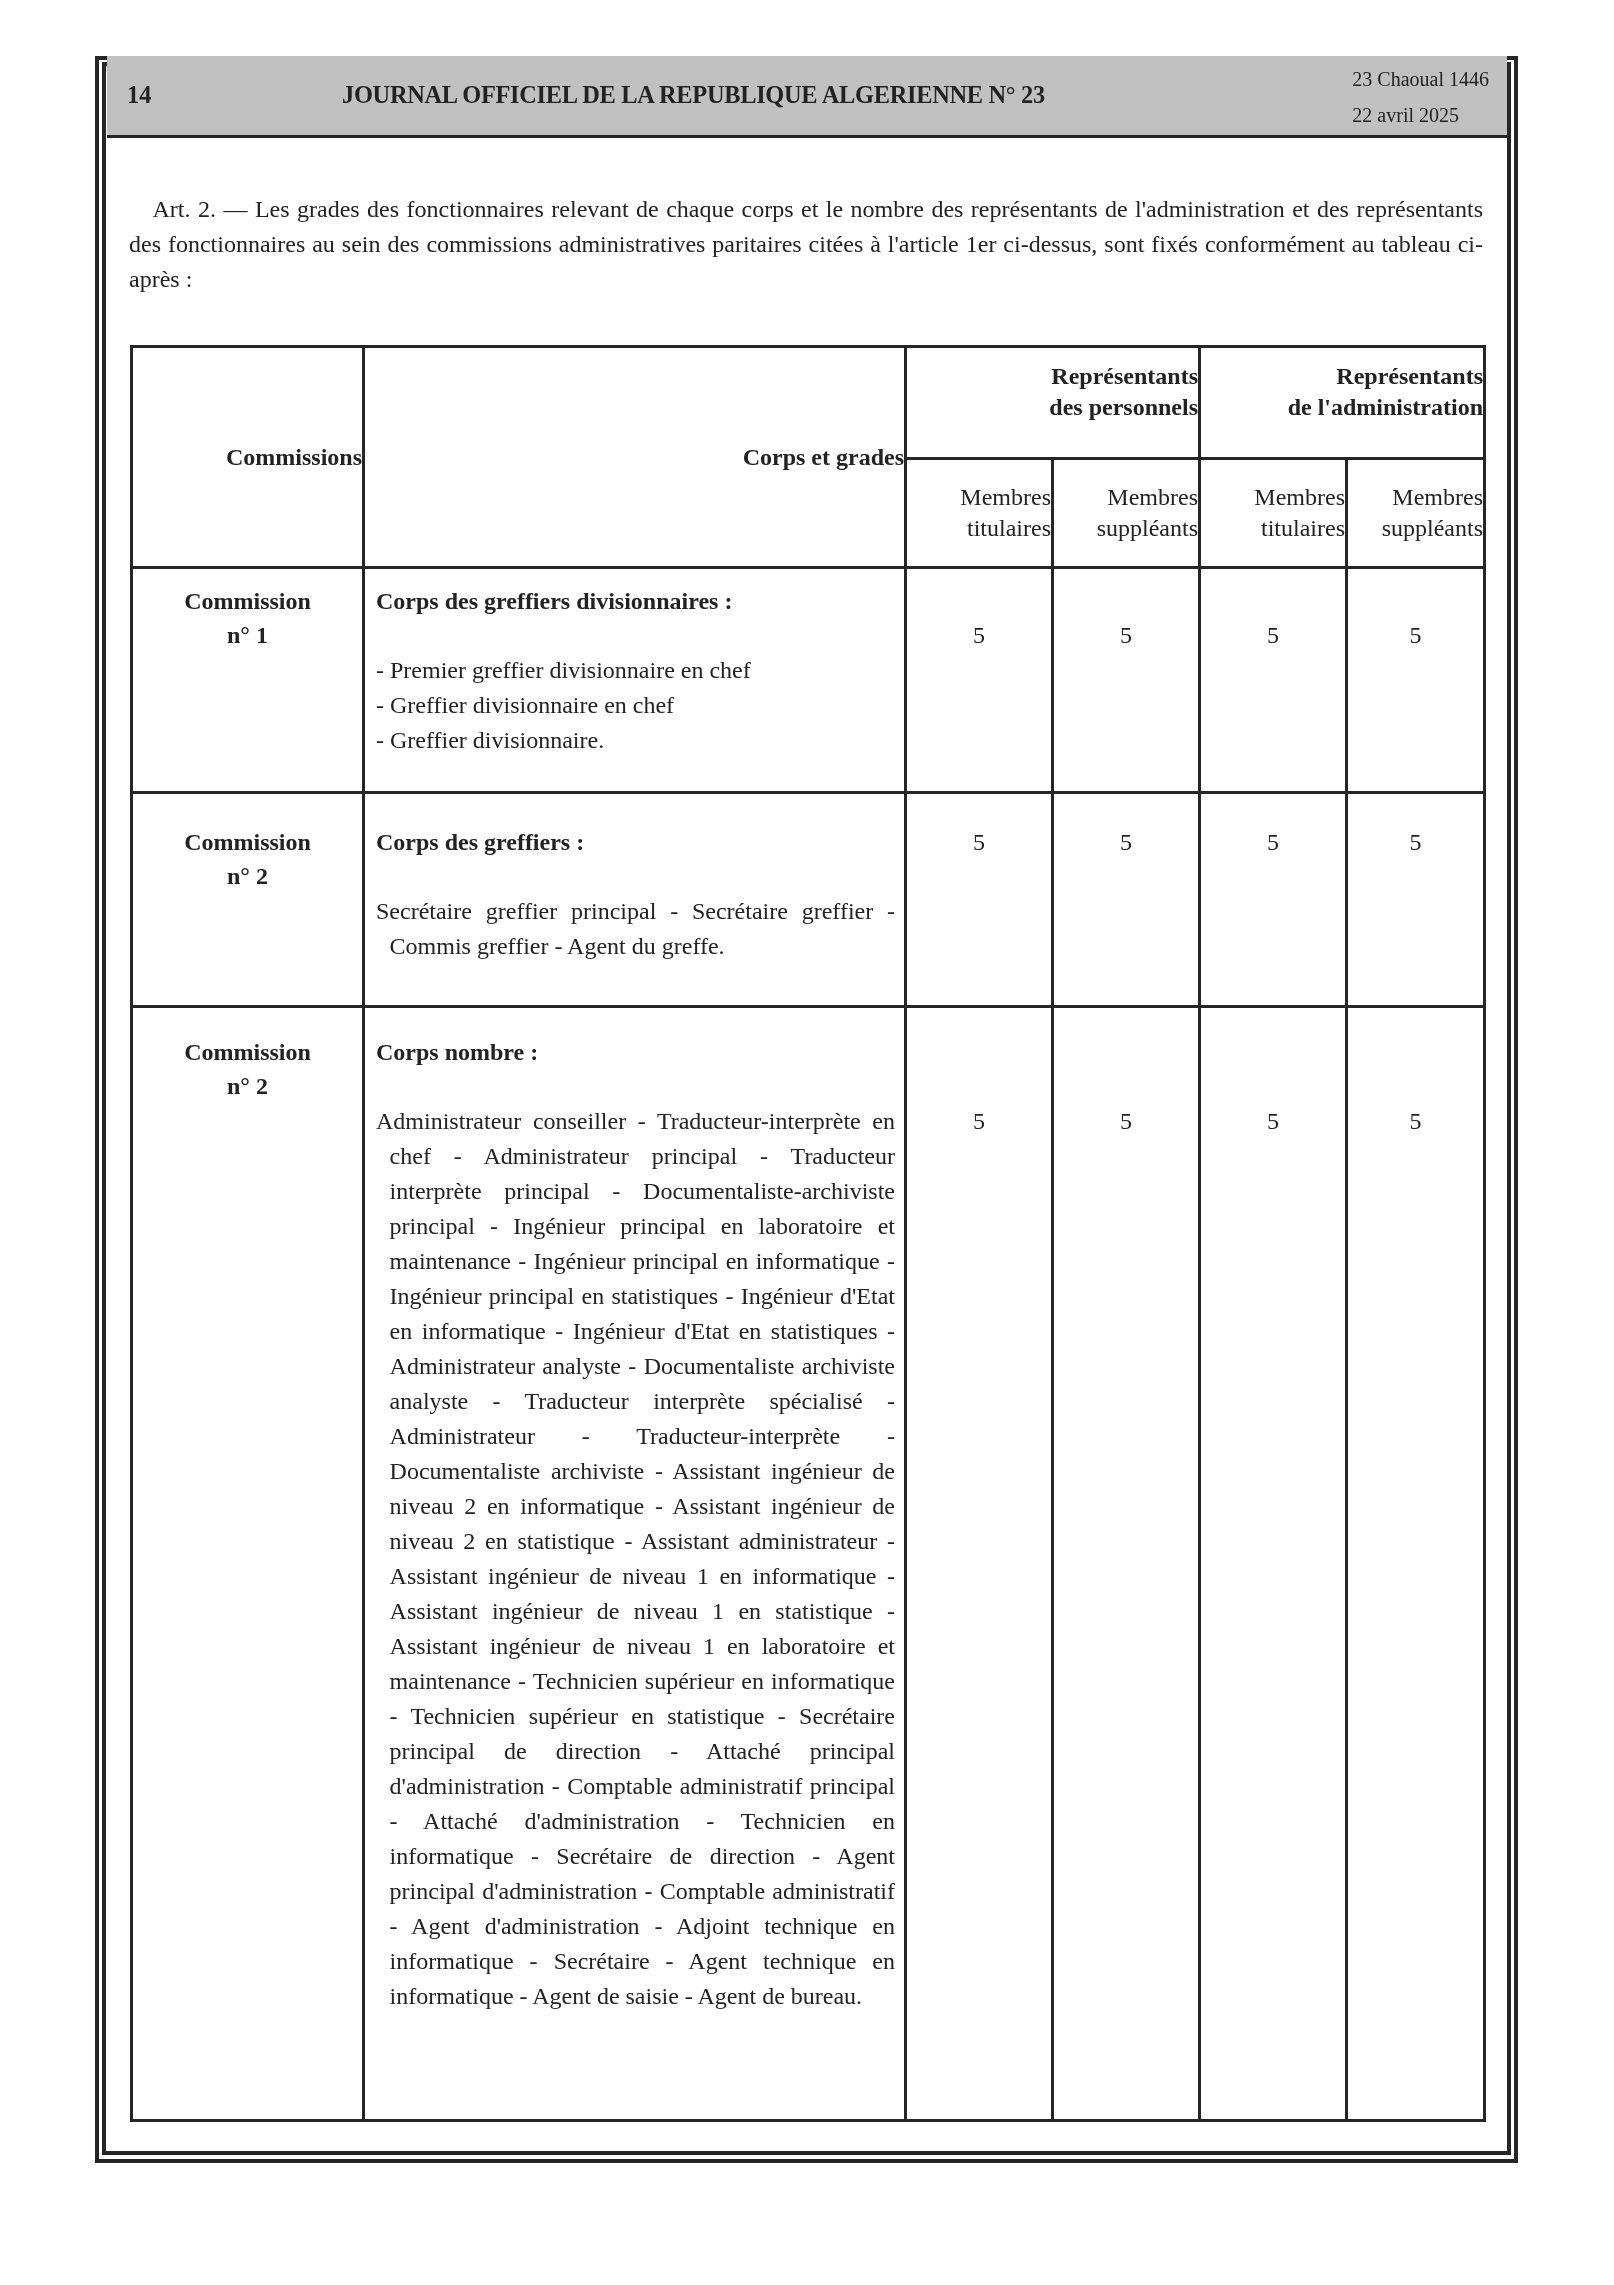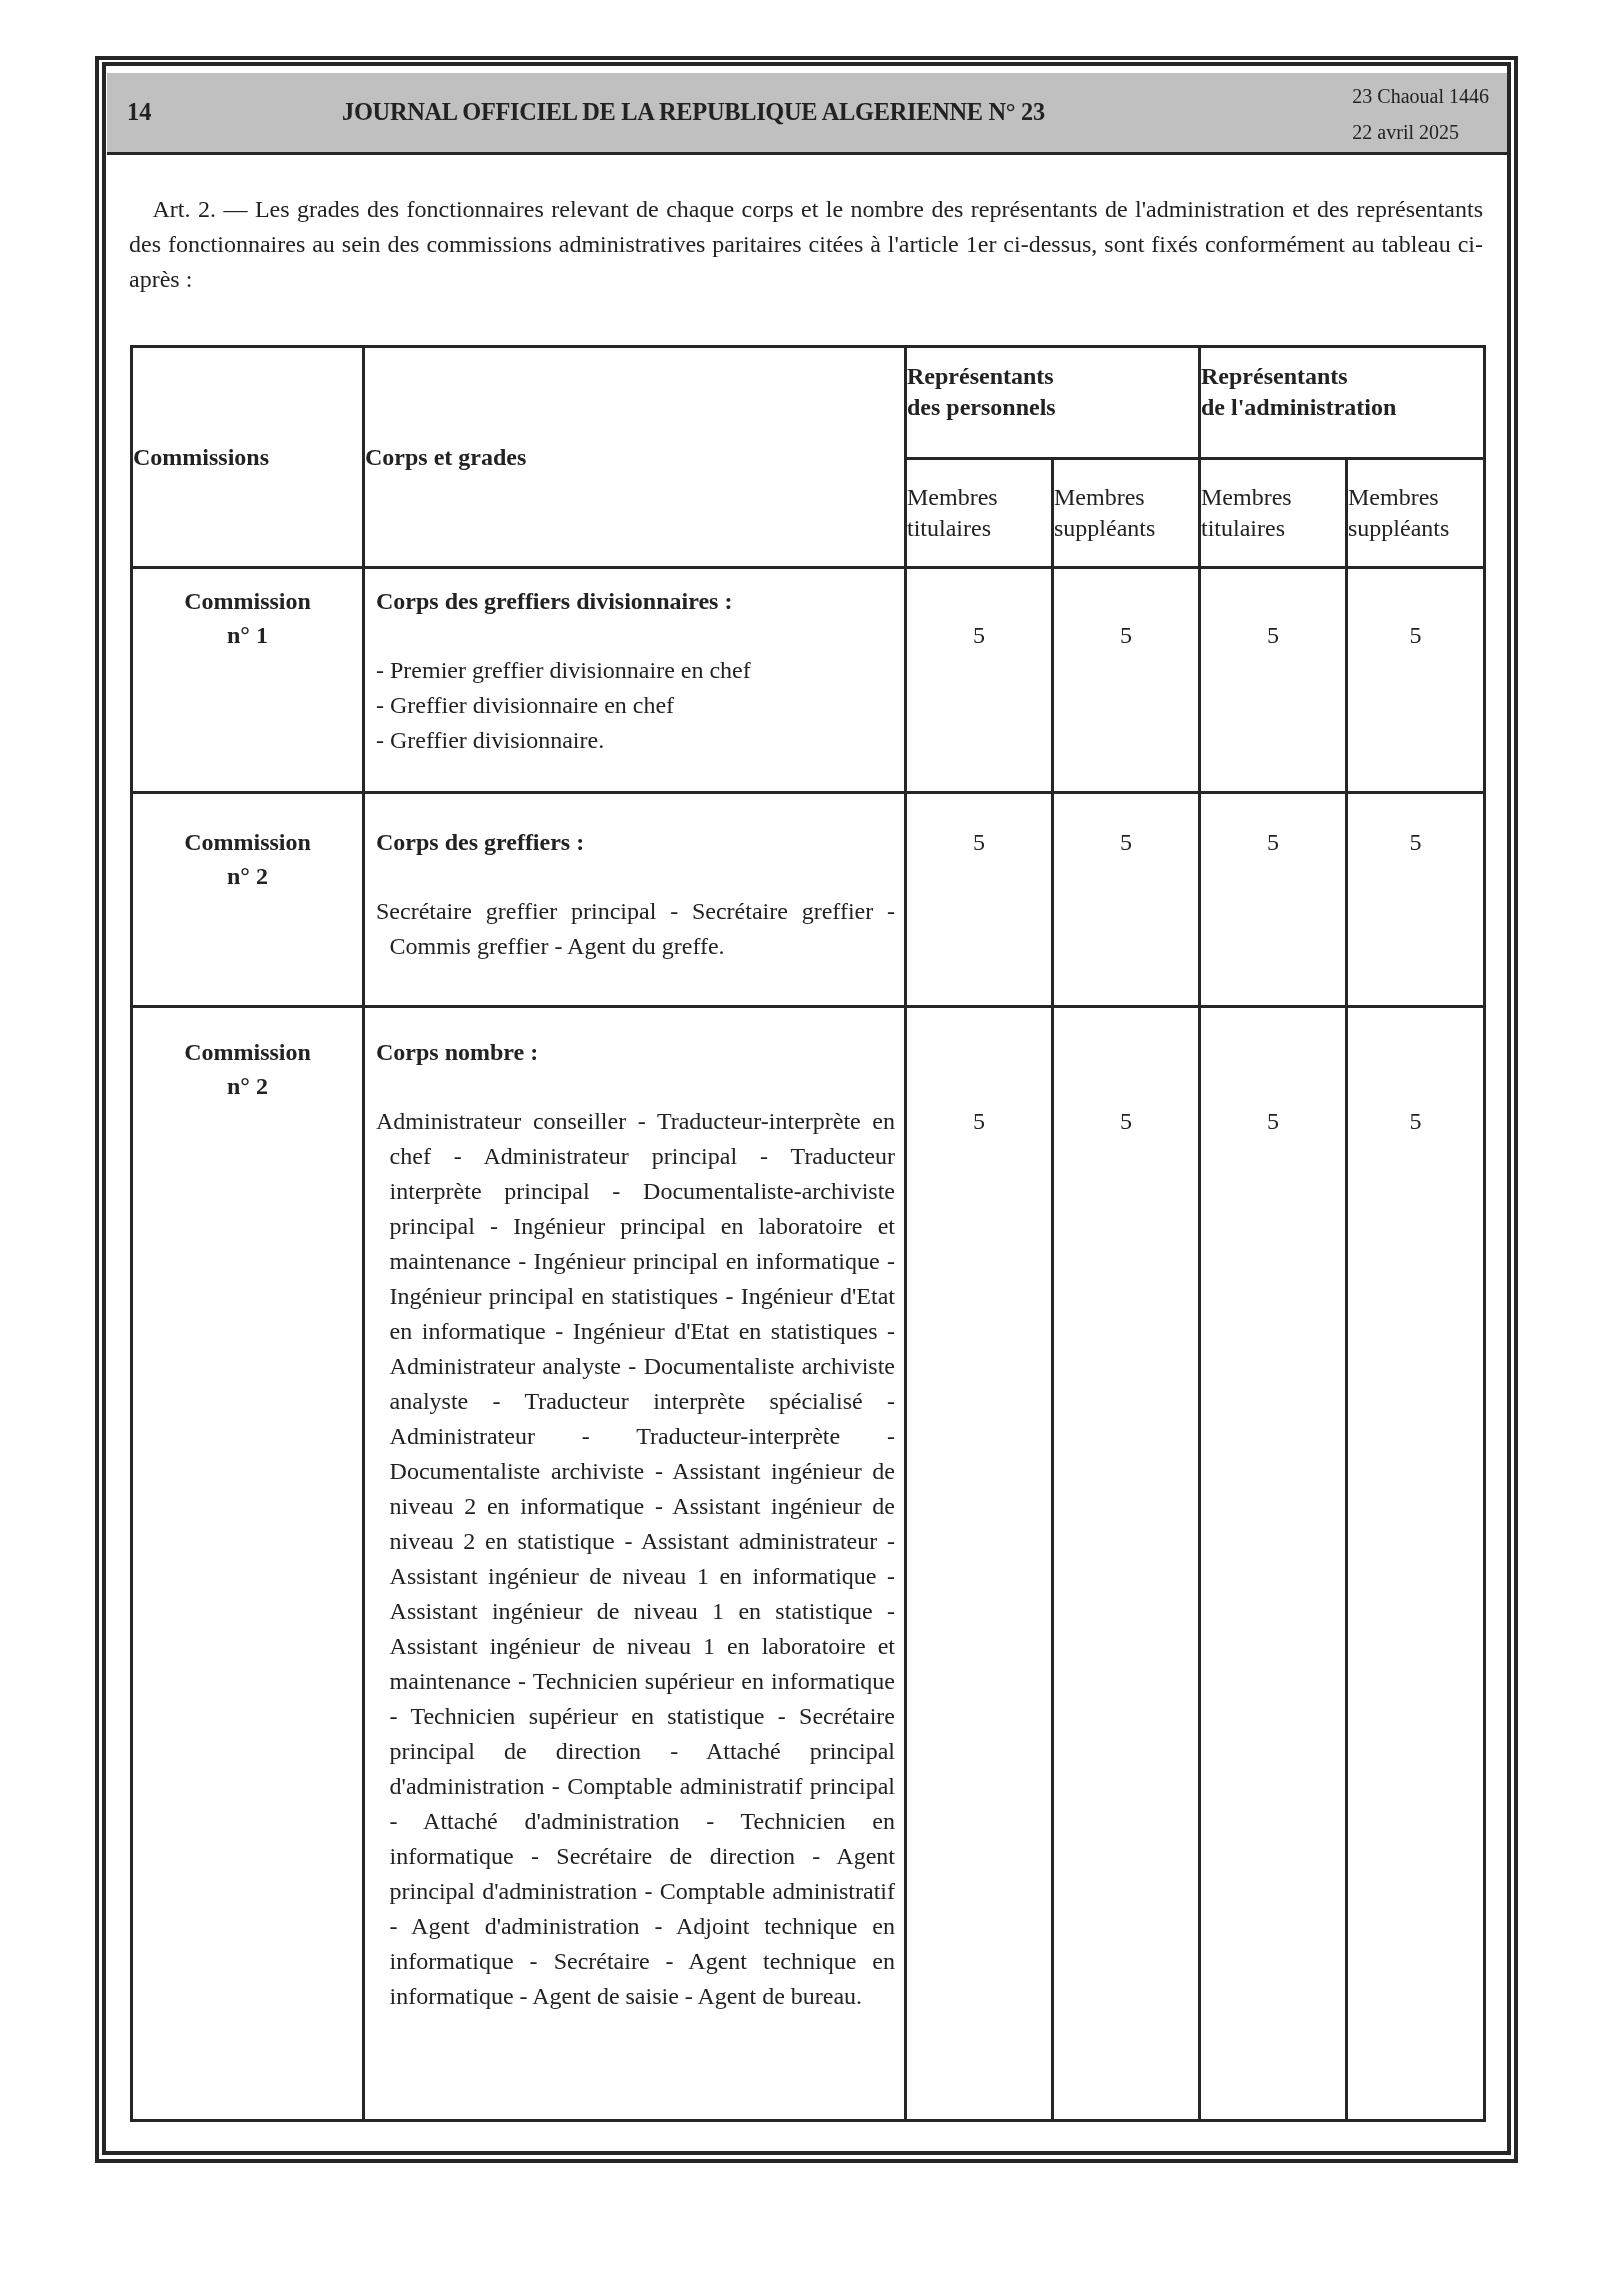--- a/index.html
+++ b/index.html
@@ -33,7 +33,7 @@
     
     .header {
       position: absolute;
-      left: 107px; top: 73px;
+      left: 107px; top: 56px;
       width: 1400px; height: 82px;
       box-sizing: border-box;
       background: #c0c0c0;

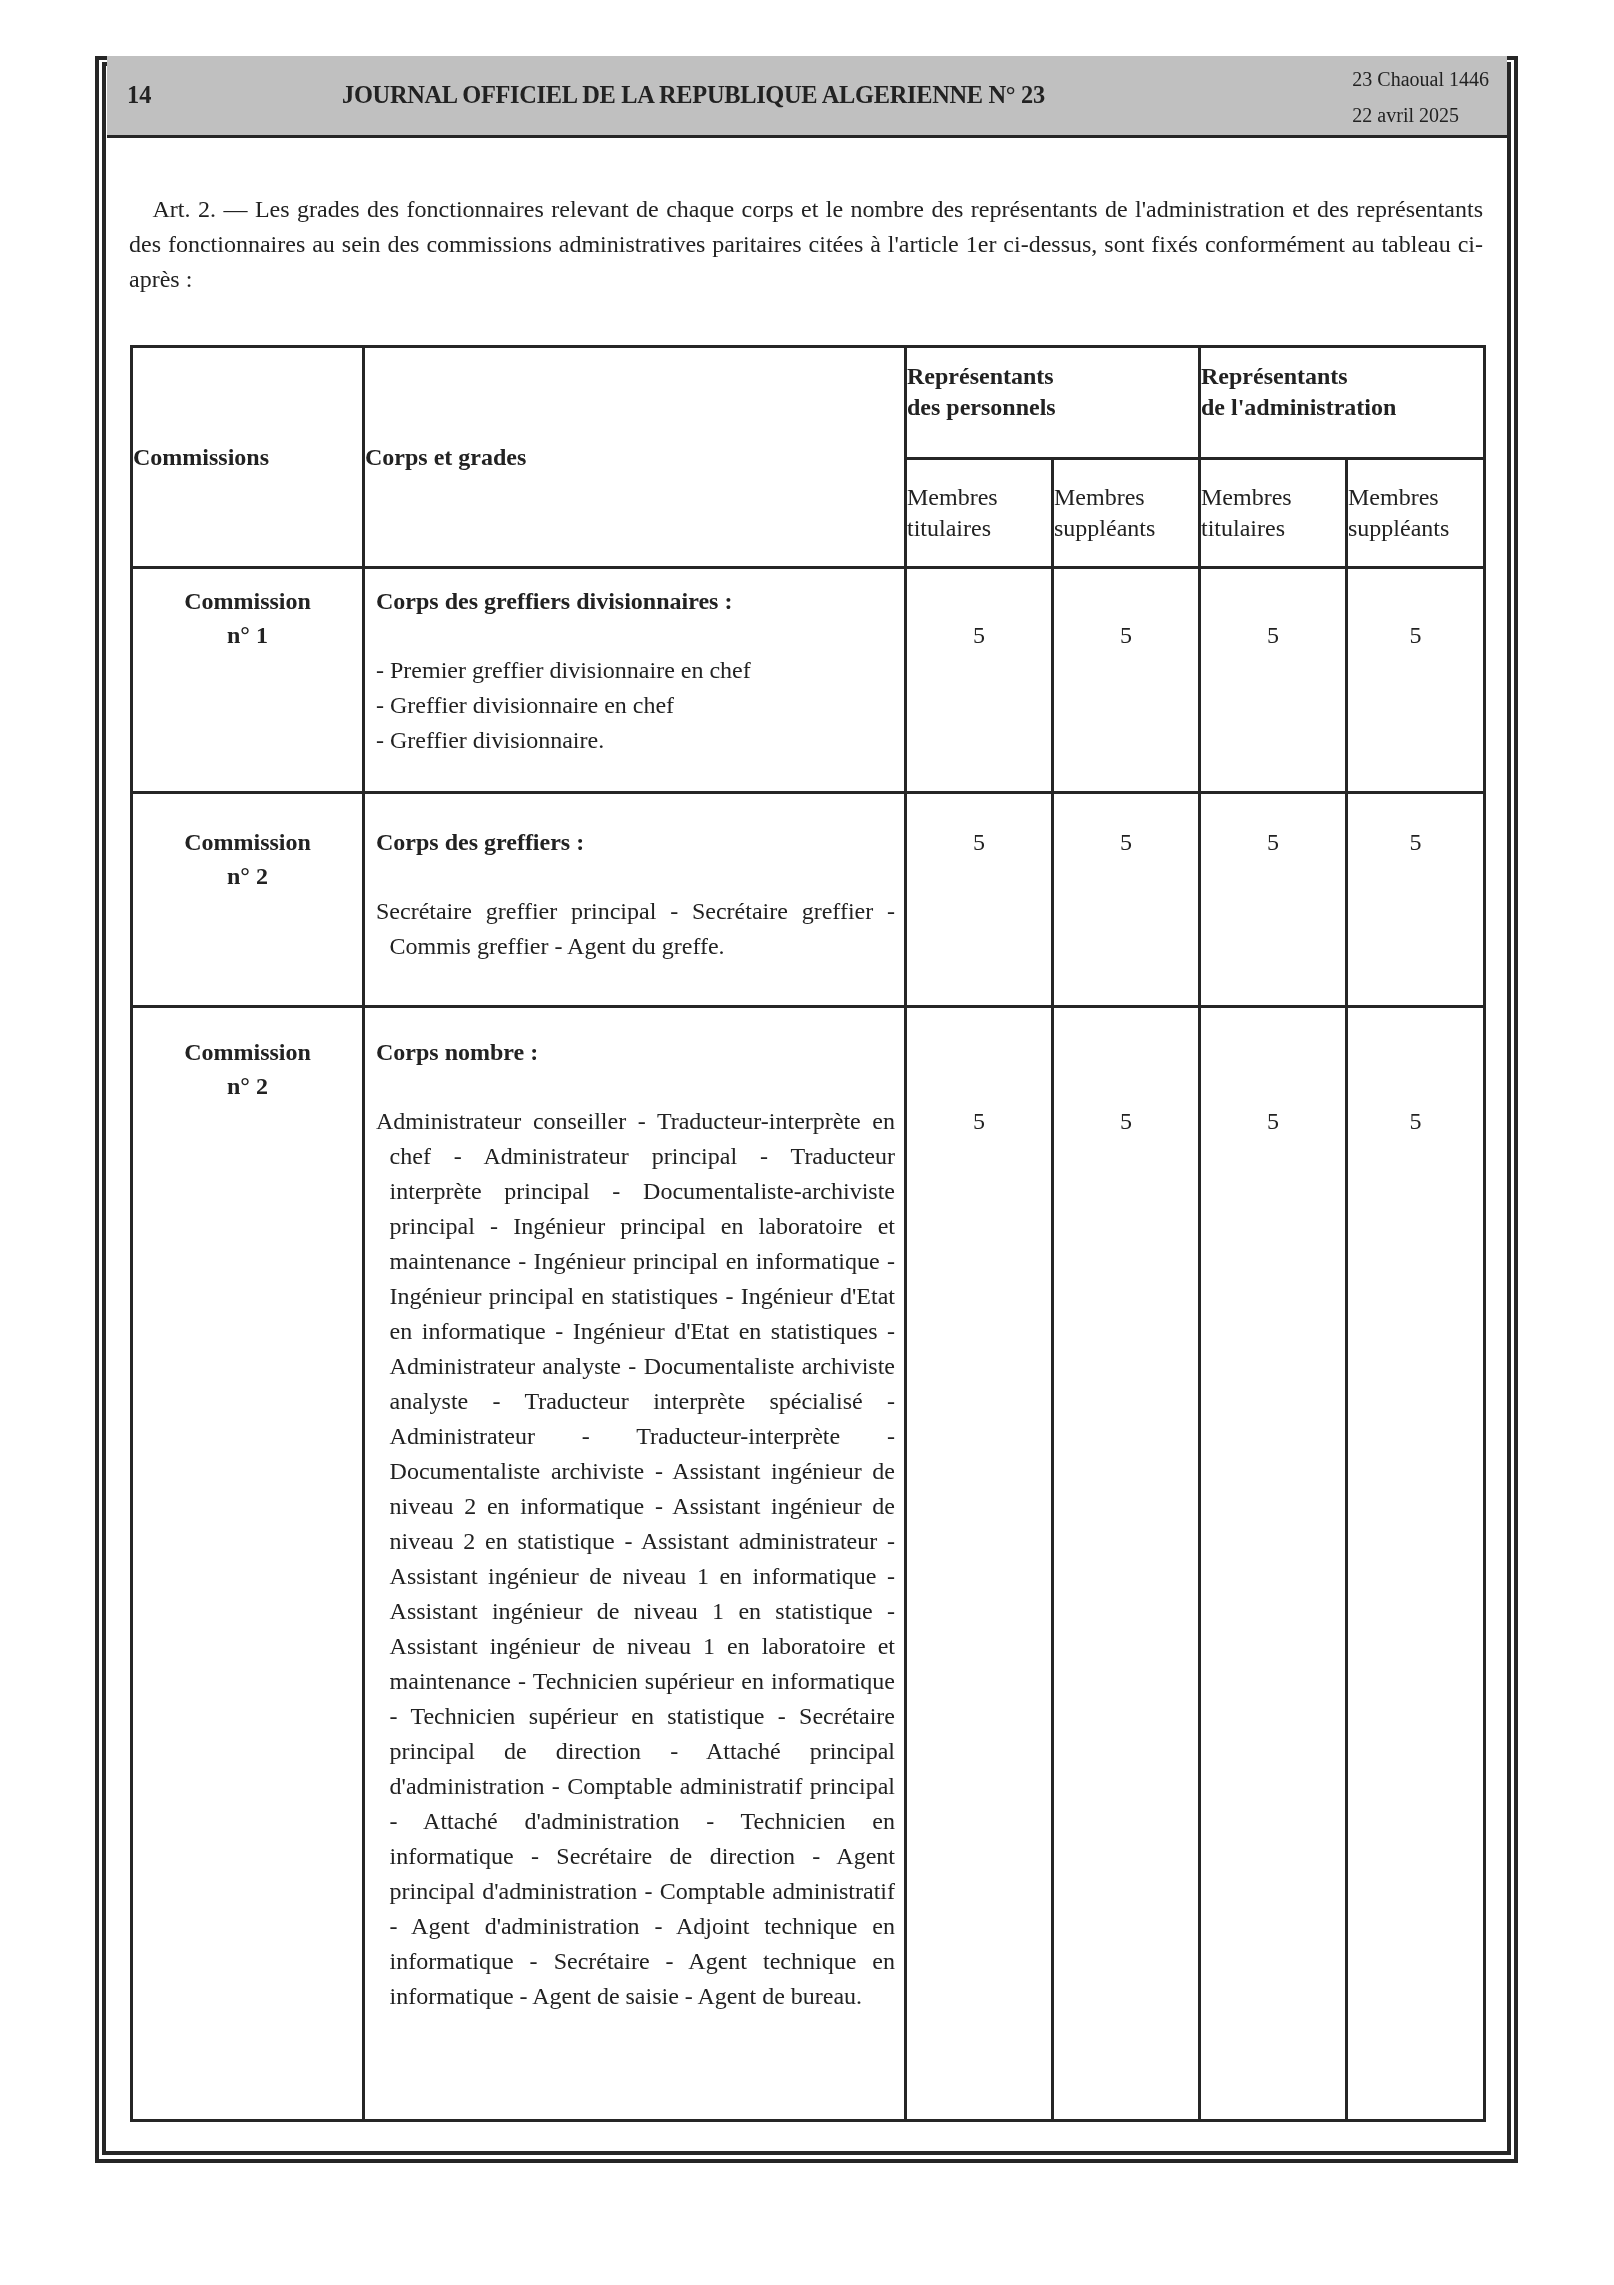--- a/index.html
+++ b/index.html
@@ -87,7 +87,7 @@
     .tbl th {
       font-weight: bold;
       vertical-align: middle;
-      text-align: left;
+      text-align: right;
       line-height: 31px;
     }
     .tbl th.sub {

